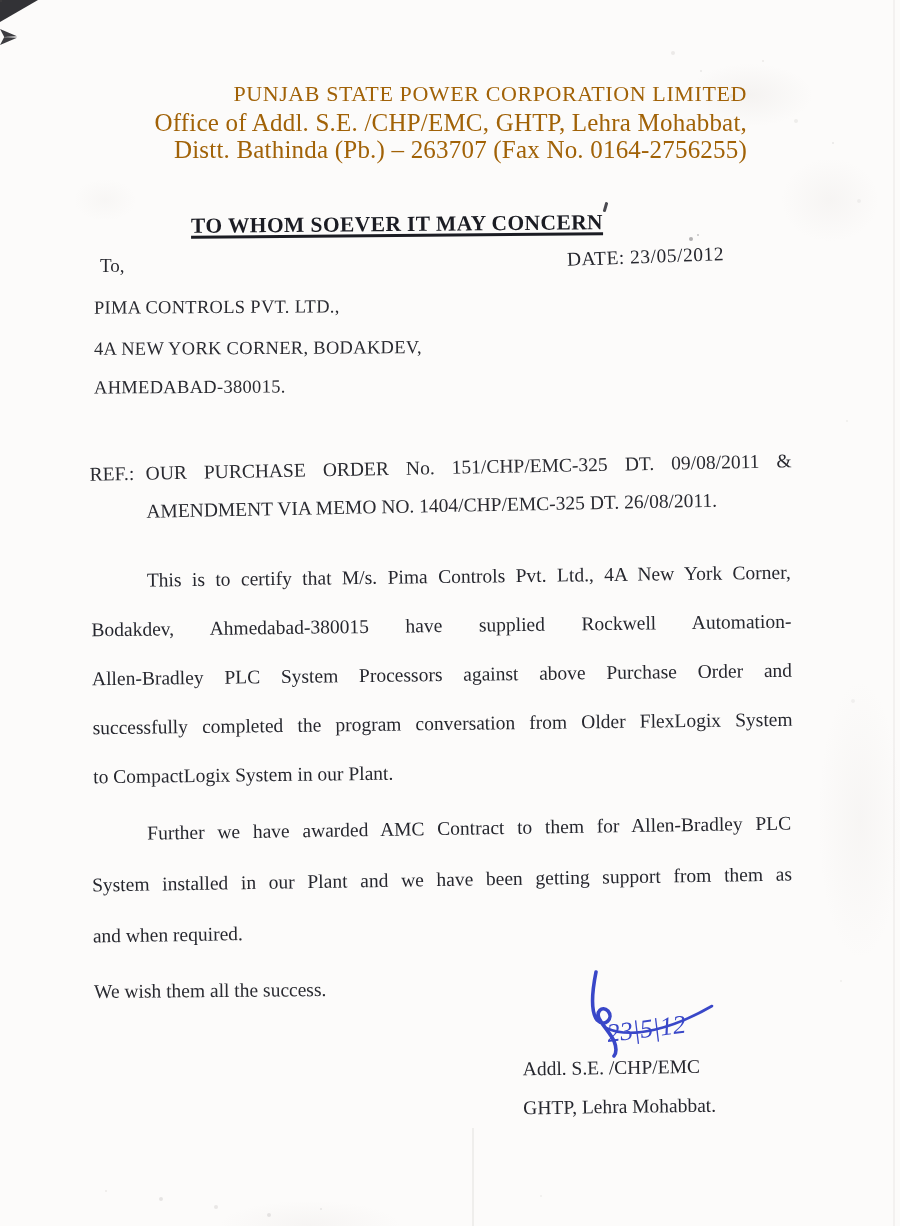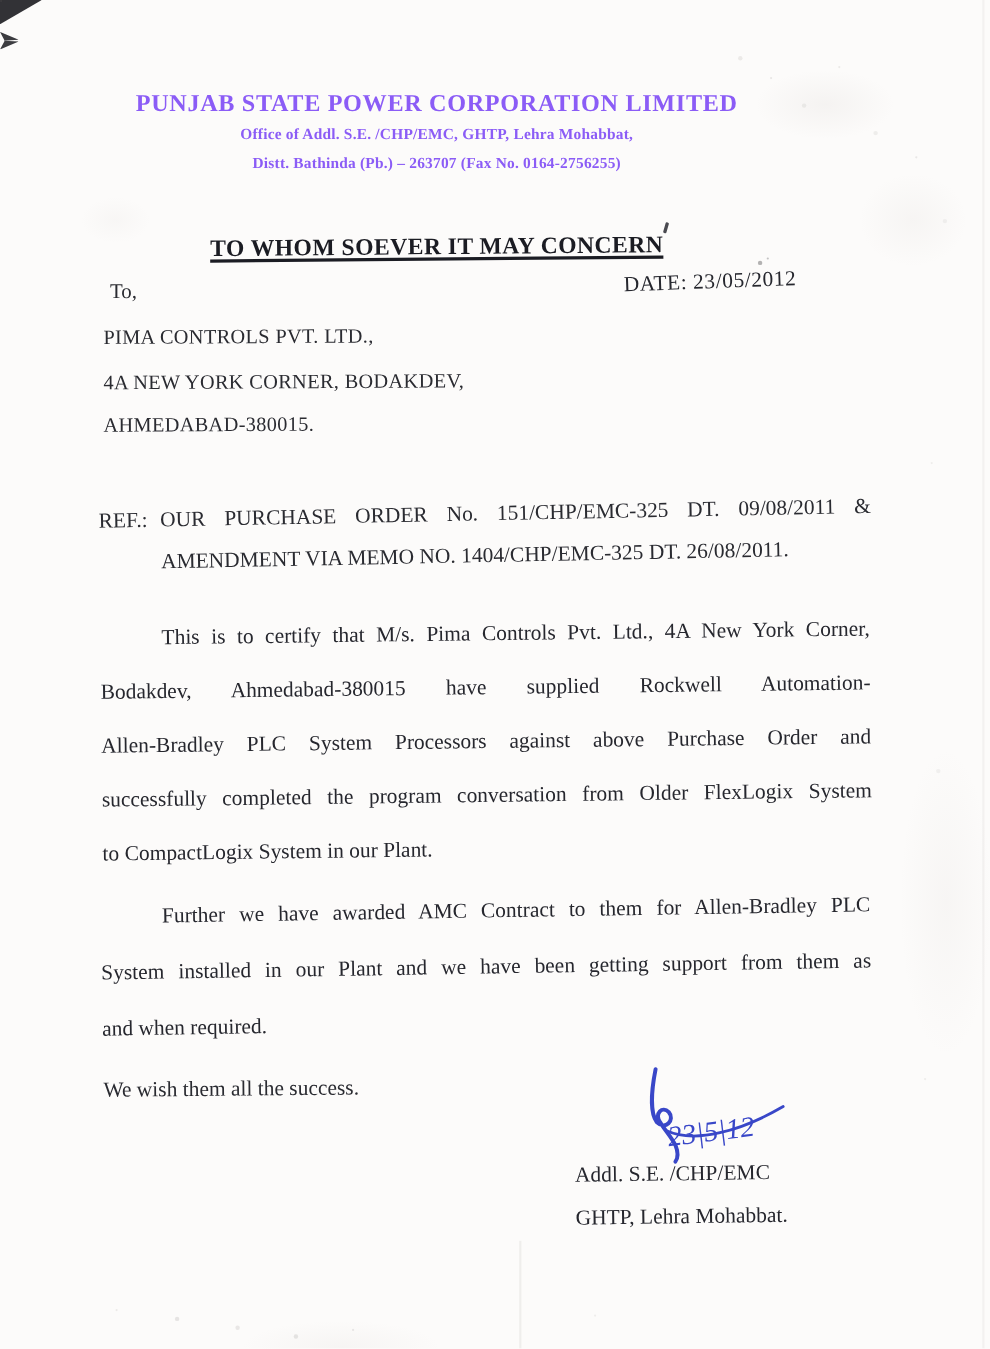--- a/index.html
+++ b/index.html
@@ -54,8 +54,8 @@
   .tick-concern{position:absolute;left:604px;top:202px;width:2.5px;height:10px;background:#4a4a50;
     transform:rotate(16deg);border-radius:1px;}
 
-  .header{position:absolute;top:79px;left:47px;width:700px;text-align:center;
-    font-weight:bold;color:#8b5cf6;}
+  .header{position:absolute;top:79px;left:47px;width:700px;text-align:right;
+    font-weight:normal;color:#a16207;}
   .header .org{font-size:22px;line-height:30px;letter-spacing:0.6px;}
   .header .hline{font-size:14px;line-height:27px;letter-spacing:0.2px;}
   .underline{text-decoration:underline;text-decoration-thickness:2px;text-underline-offset:3px;}

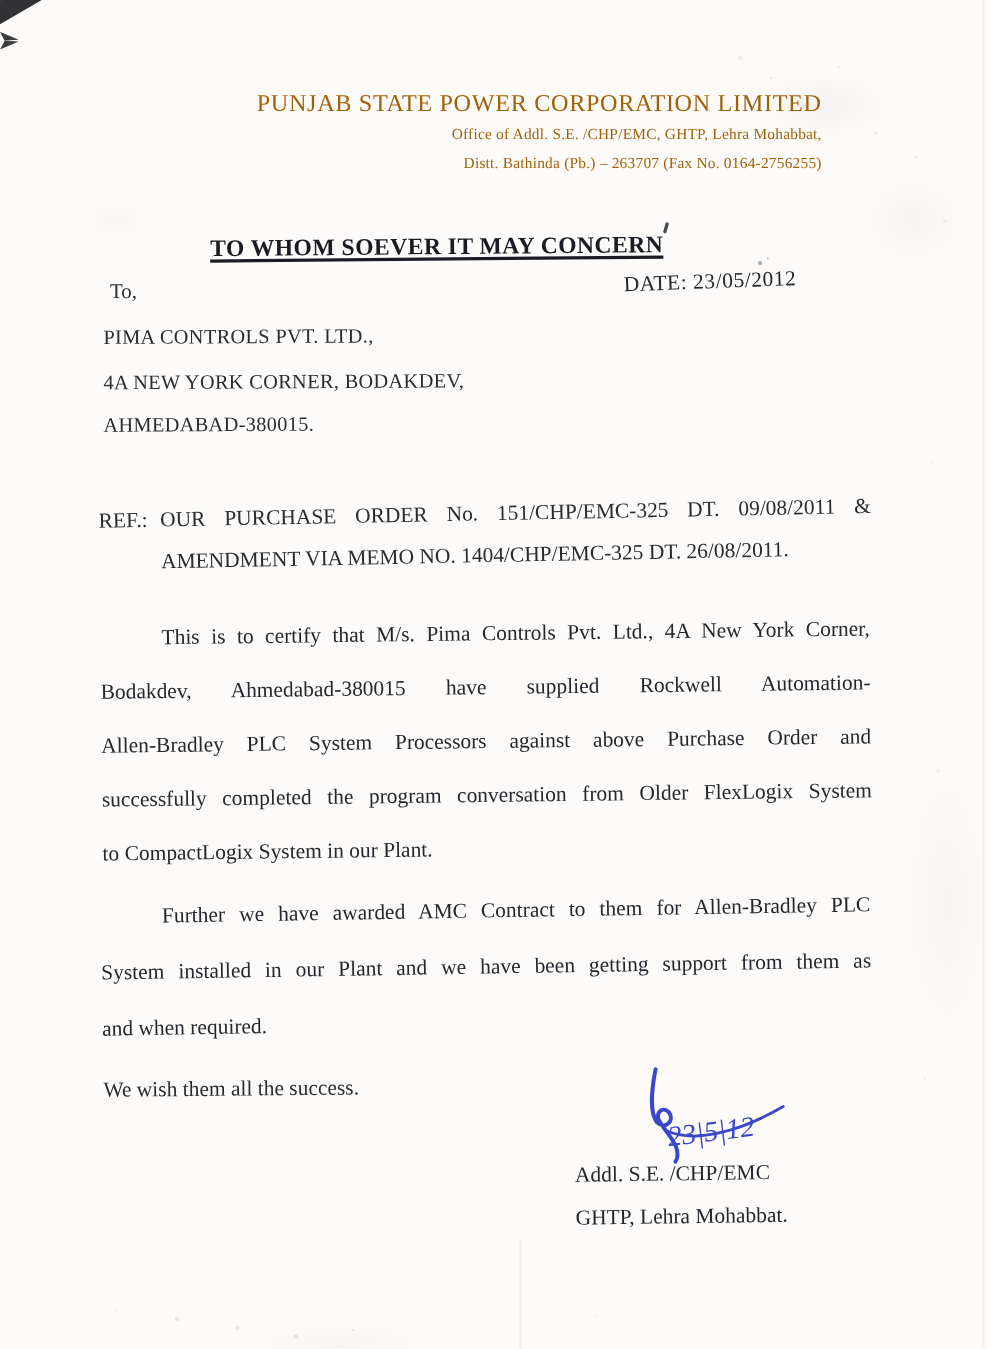--- a/index.html
+++ b/index.html
@@ -57,7 +57,7 @@
   .header{position:absolute;top:79px;left:47px;width:700px;text-align:right;
     font-weight:normal;color:#a16207;}
   .header .org{font-size:22px;line-height:30px;letter-spacing:0.6px;}
-  .header .hline{font-size:14px;line-height:27px;letter-spacing:0.2px;}
+  .header .hline{font-size:25px;line-height:27px;letter-spacing:0.2px;}
   .underline{text-decoration:underline;text-decoration-thickness:2px;text-underline-offset:3px;}
 
   .subject{position:absolute;top:212px;left:47px;width:700px;text-align:center;

